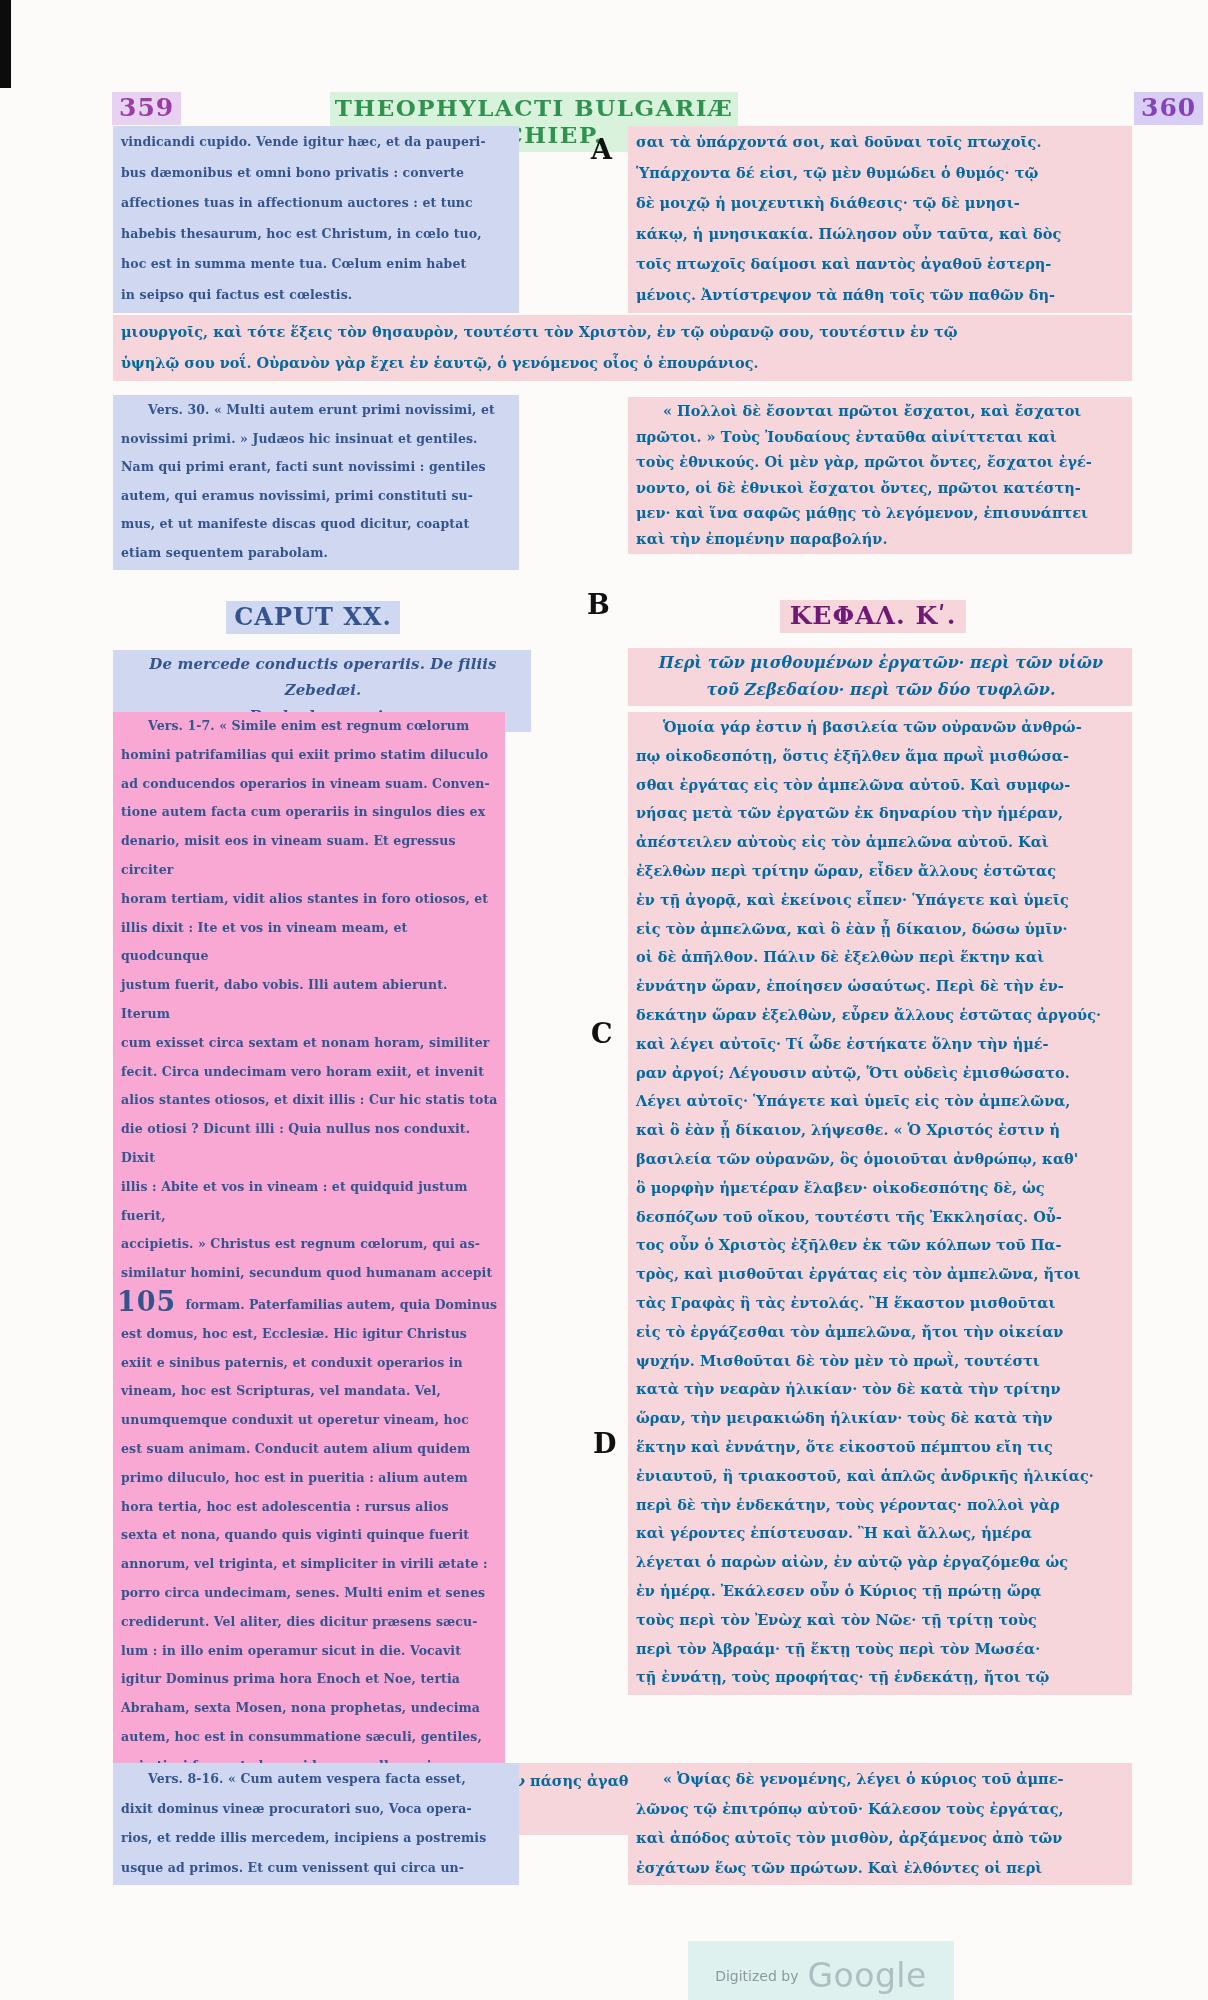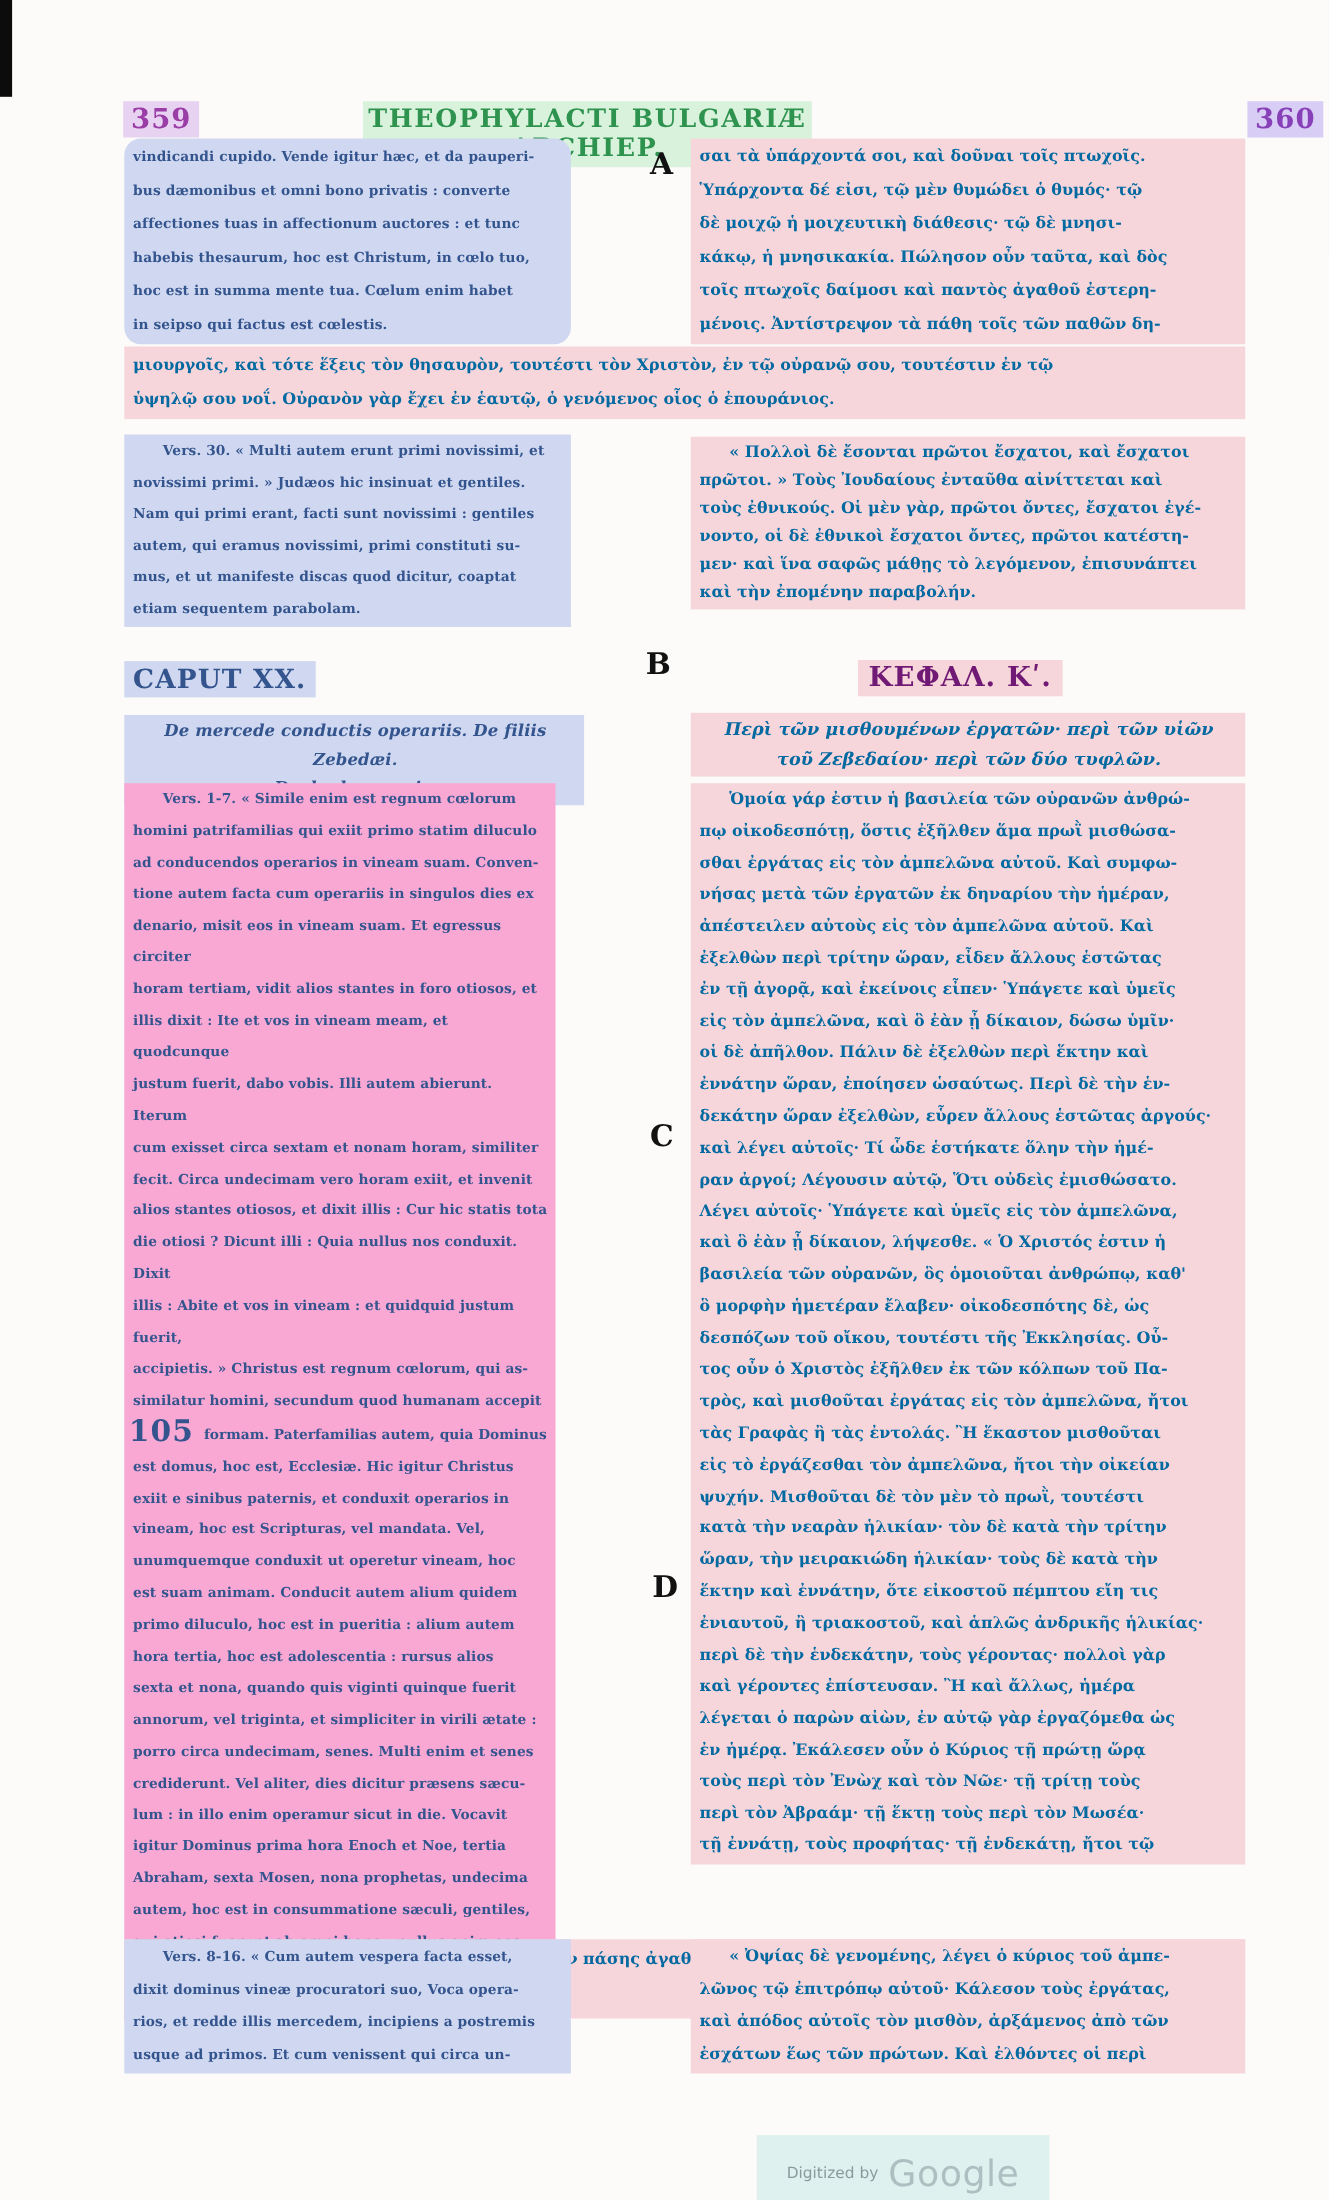--- a/index.html
+++ b/index.html
@@ -39,7 +39,7 @@
   .indent{text-indent:27px;}
   .pad{padding:1px 6px 3px 8px;}
 
-  .latin-p1{left:113px;top:126px;width:392px;line-height:30.5px;border-radius:15px;}
+  .latin-p1{left:113px;top:126px;width:392px;line-height:30.5px;}
   .greek-p1{left:628px;top:126px;width:490px;line-height:30.5px;}
   .greek-span-top{left:113px;top:315px;width:1005px;line-height:31px;}
   .latin-v30{left:113px;top:395px;width:392px;line-height:28.5px;}

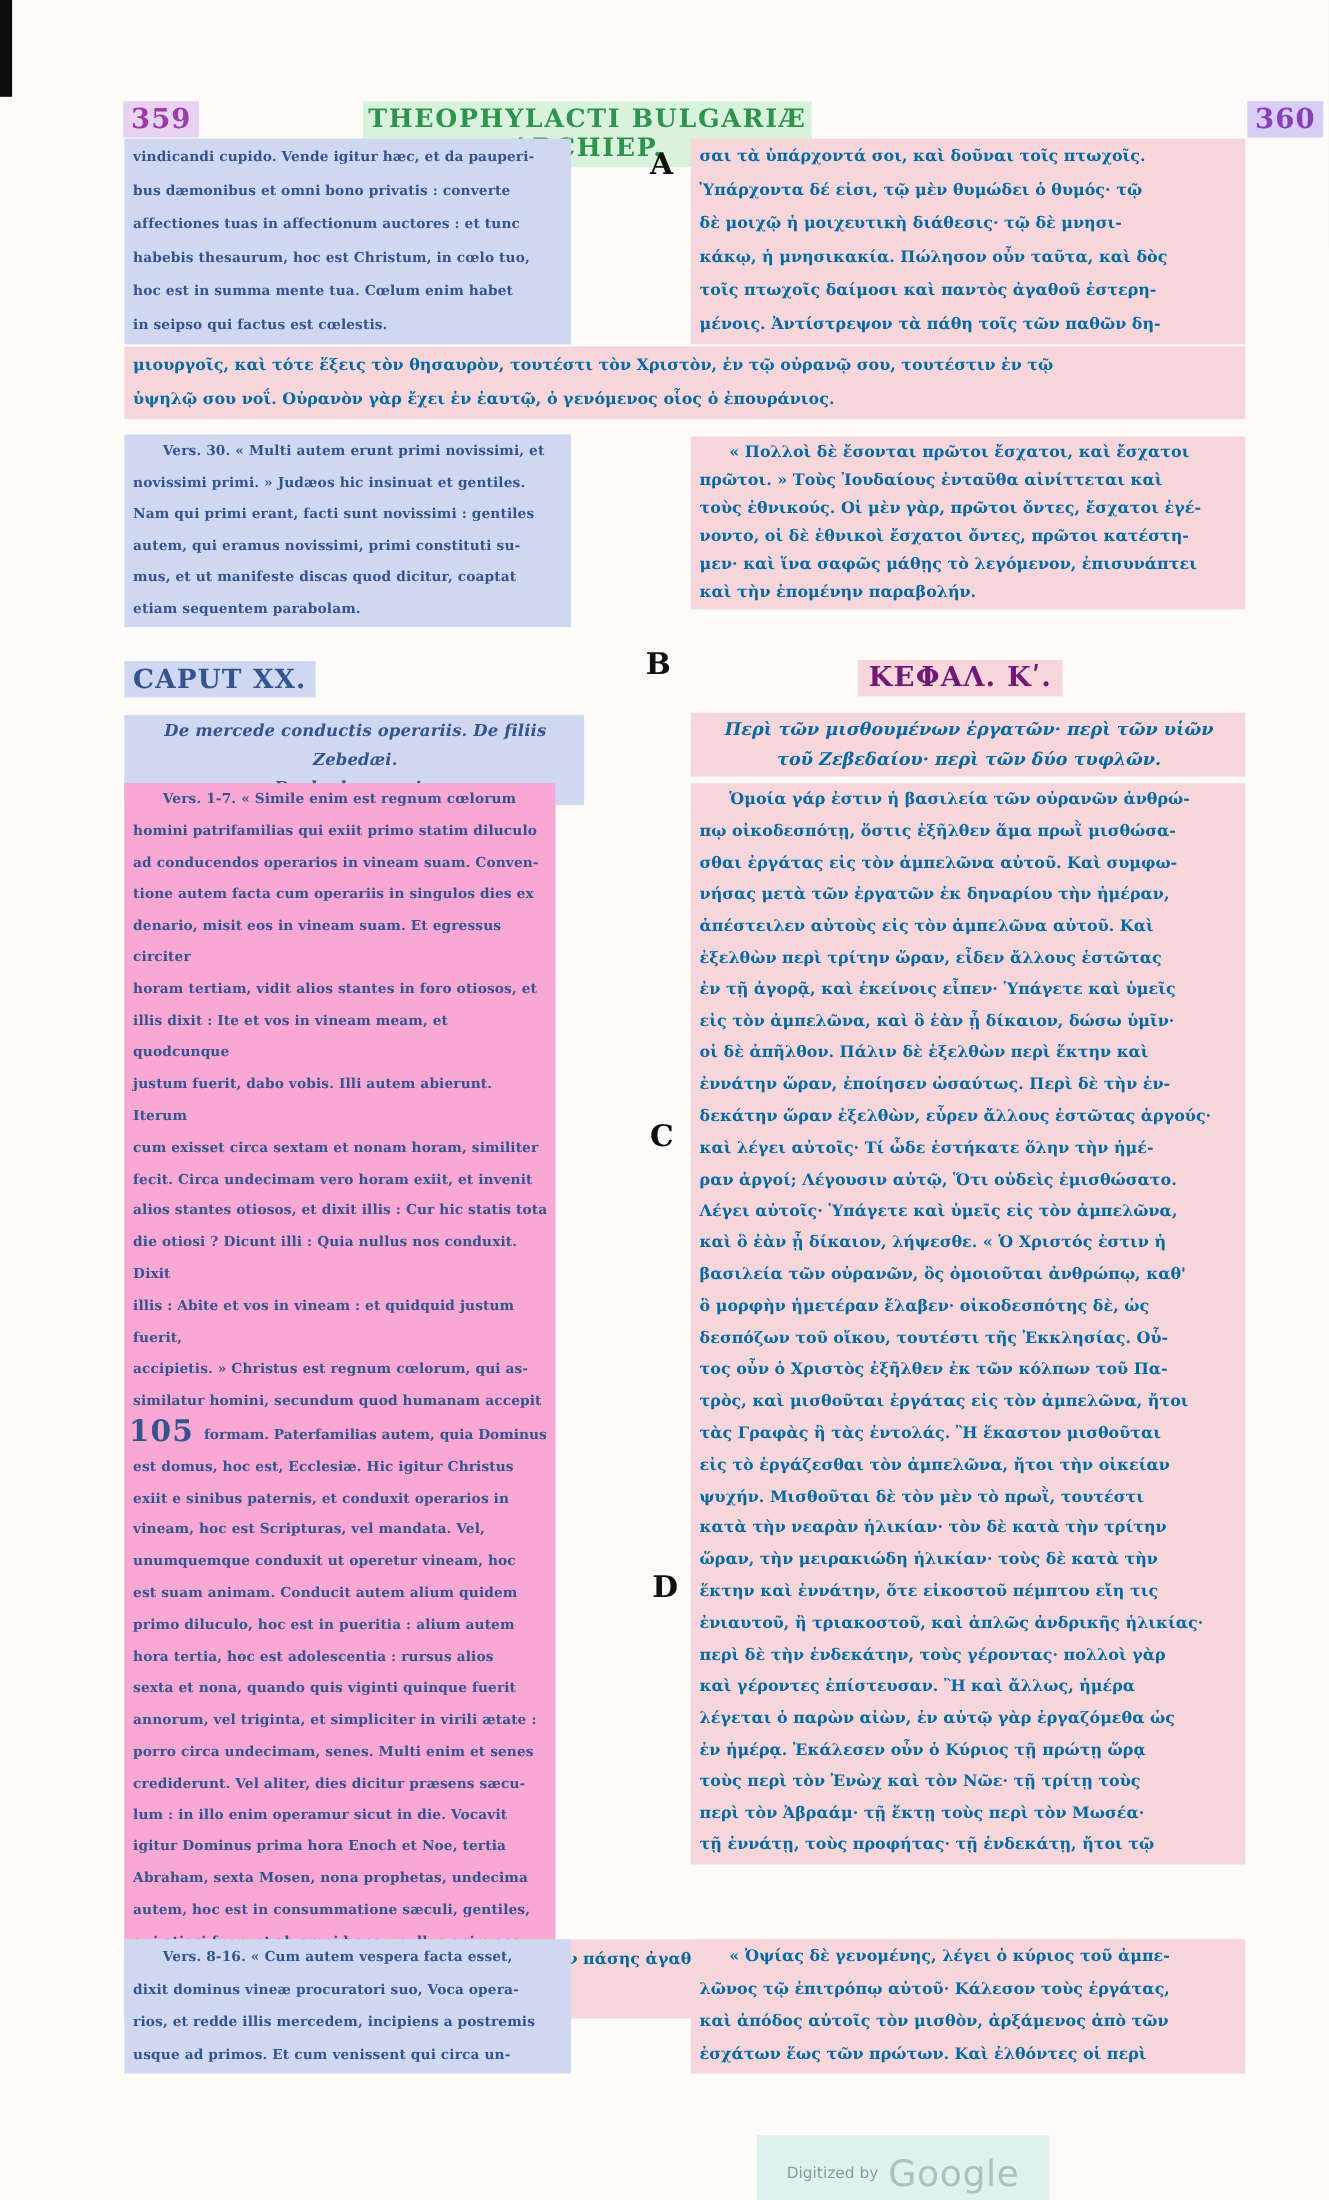--- a/index.html
+++ b/index.html
@@ -45,7 +45,7 @@
   .latin-v30{left:113px;top:395px;width:392px;line-height:28.5px;}
   .greek-v30{left:628px;top:397px;width:490px;line-height:25.5px;}
 
-  .caput-wrap{position:absolute;left:113px;top:601px;width:400px;}
+  .caput-wrap{position:absolute;left:113px;top:601px;width:400px;text-align:center;}
   .caput-heading{display:inline-block;font-size:24px;font-weight:bold;color:#34548e;background:#cfd8f0;padding:1px 8px 3px 8px;letter-spacing:1px;}
   .caput-sub{left:113px;top:650px;width:404px;text-align:center;font-style:italic;font-size:15px;line-height:26px;}
   .kefal-wrap{position:absolute;left:628px;top:600px;width:490px;text-align:center;}

